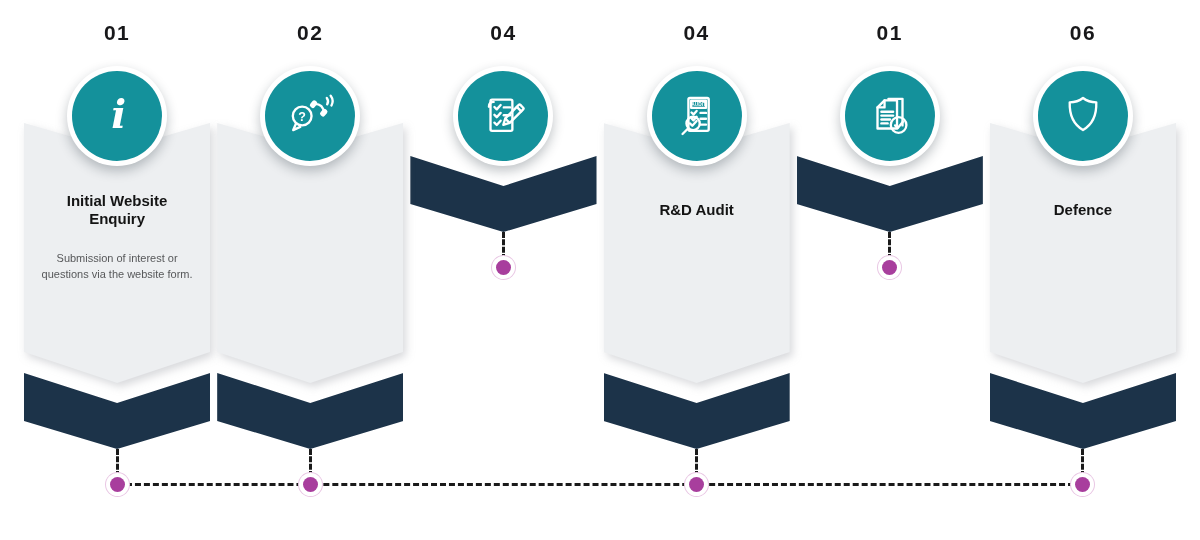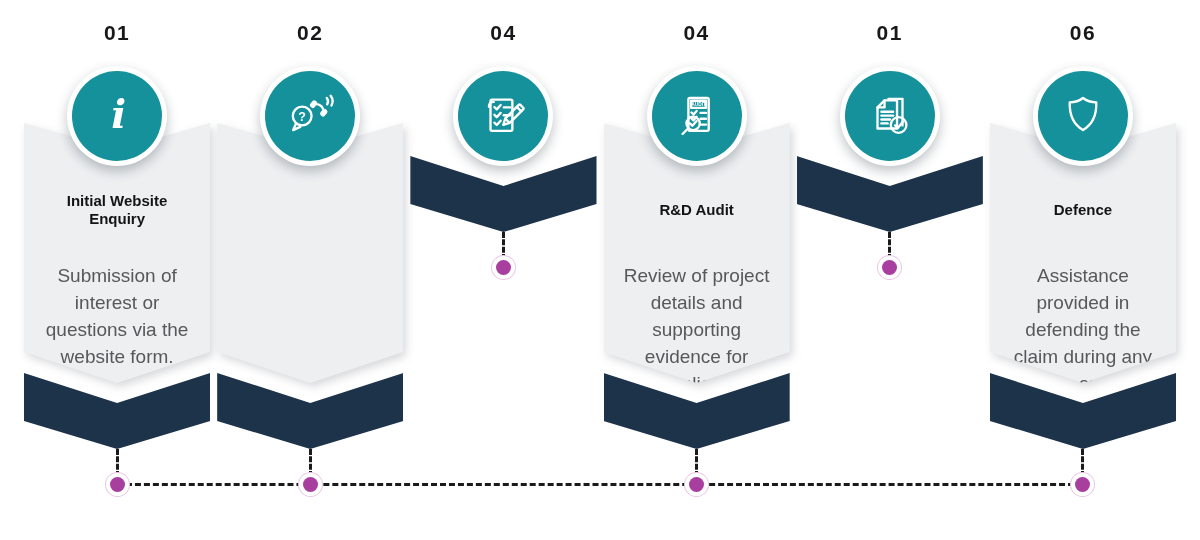--- a/index.html
+++ b/index.html
@@ -31,7 +31,7 @@
   .step-title{min-height:58px; display:flex; align-items:center; justify-content:center;
     font-weight:700; font-size:15px; line-height:1.2; color:var(--title_text);
     max-width:130px; margin:0 auto;}
-  .step-desc{margin-top:24px; font-size:19px; line-height:1.42; color:var(--body_text);}
+  .step-desc{margin-top:12px; font-size:11px; line-height:1.42; color:var(--body_text);}
 
   .chevron{width:100%; height:76px; margin-top:-10px; background:var(--navy);
     clip-path:polygon(0 0, 50% 30px, 100% 0, 100% 48px, 50% 100%, 0 48px);}

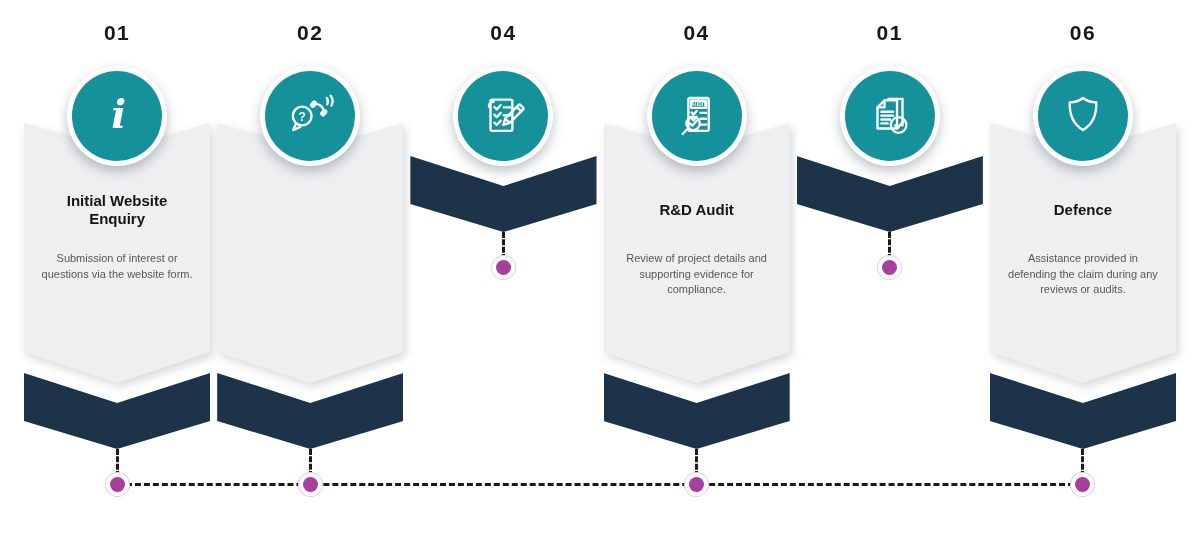--- a/index.html
+++ b/index.html
@@ -147,7 +147,6 @@
       <div class="panel-shadow">
         <div class="panel">
           <div class="step-title">R&amp;D Audit</div>
-          <div class="step-desc">Review of project details and supporting evidence for compliance.</div>
         </div>
       </div>
       <div class="chevron"></div>

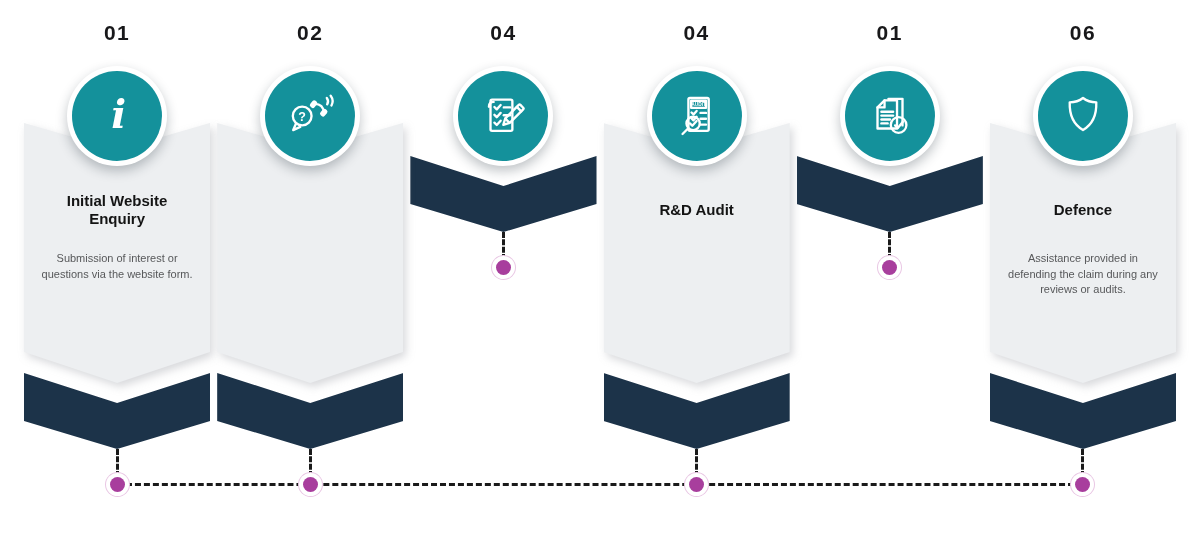--- a/index.html
+++ b/index.html
@@ -188,7 +188,6 @@
       <div class="panel-shadow">
         <div class="panel">
           <div class="step-title">Defence</div>
-          <div class="step-desc">Assistance provided in defending the claim during any reviews or audits.</div>
         </div>
       </div>
       <div class="chevron"></div>

